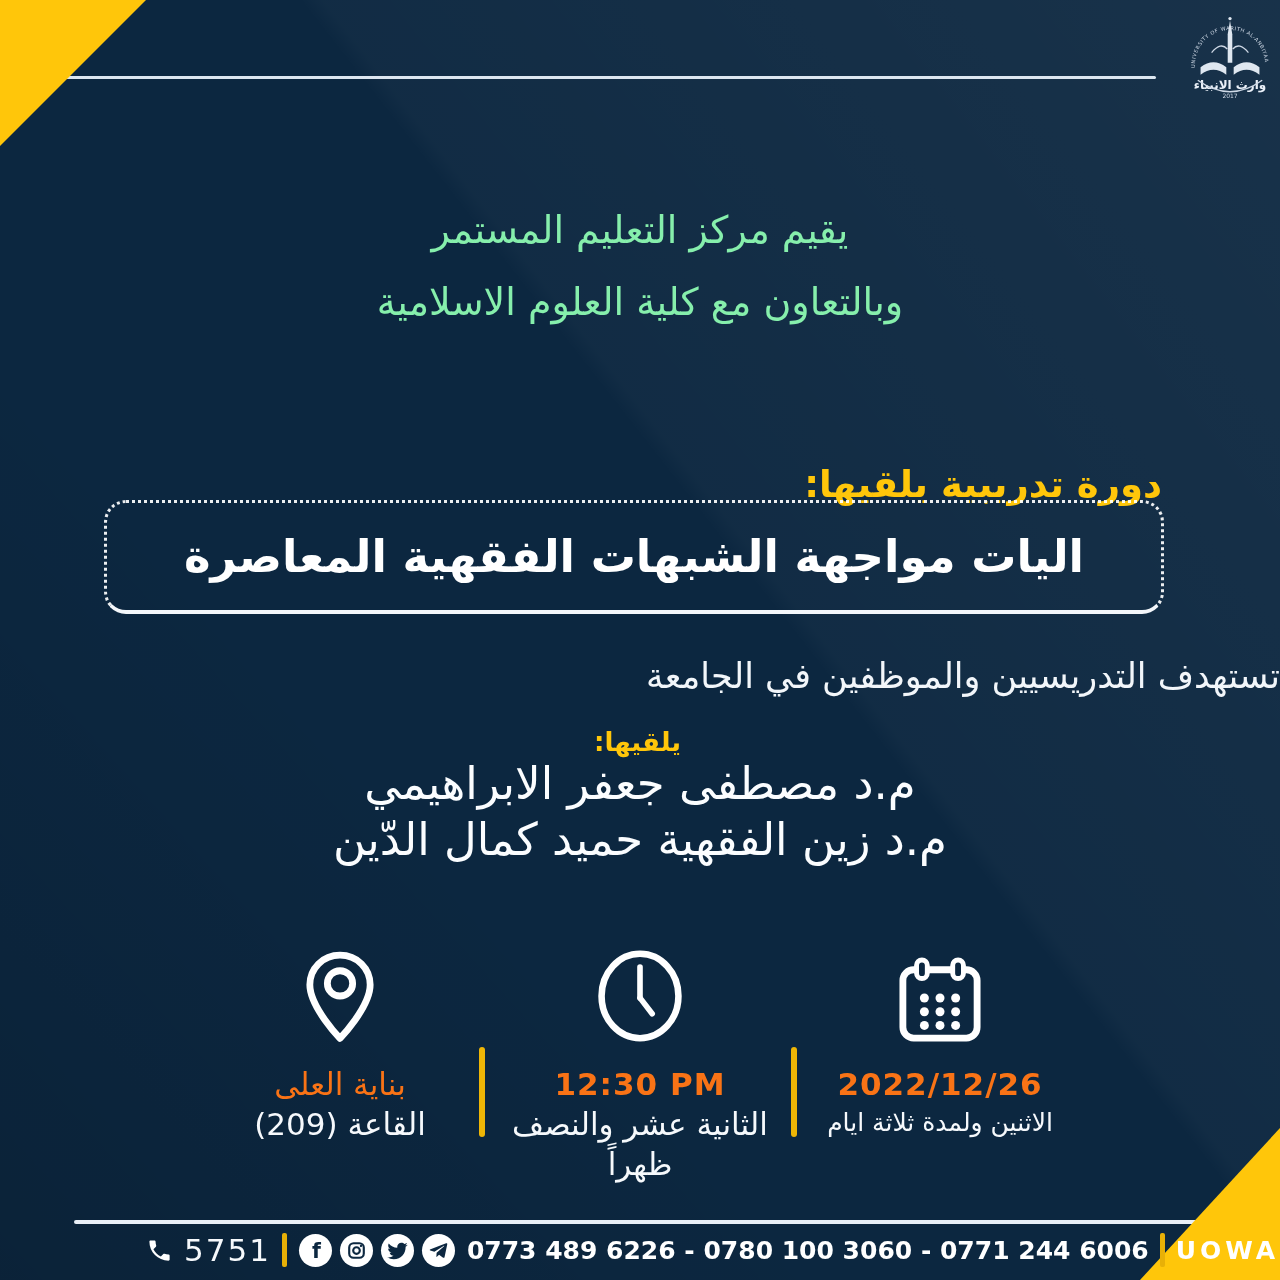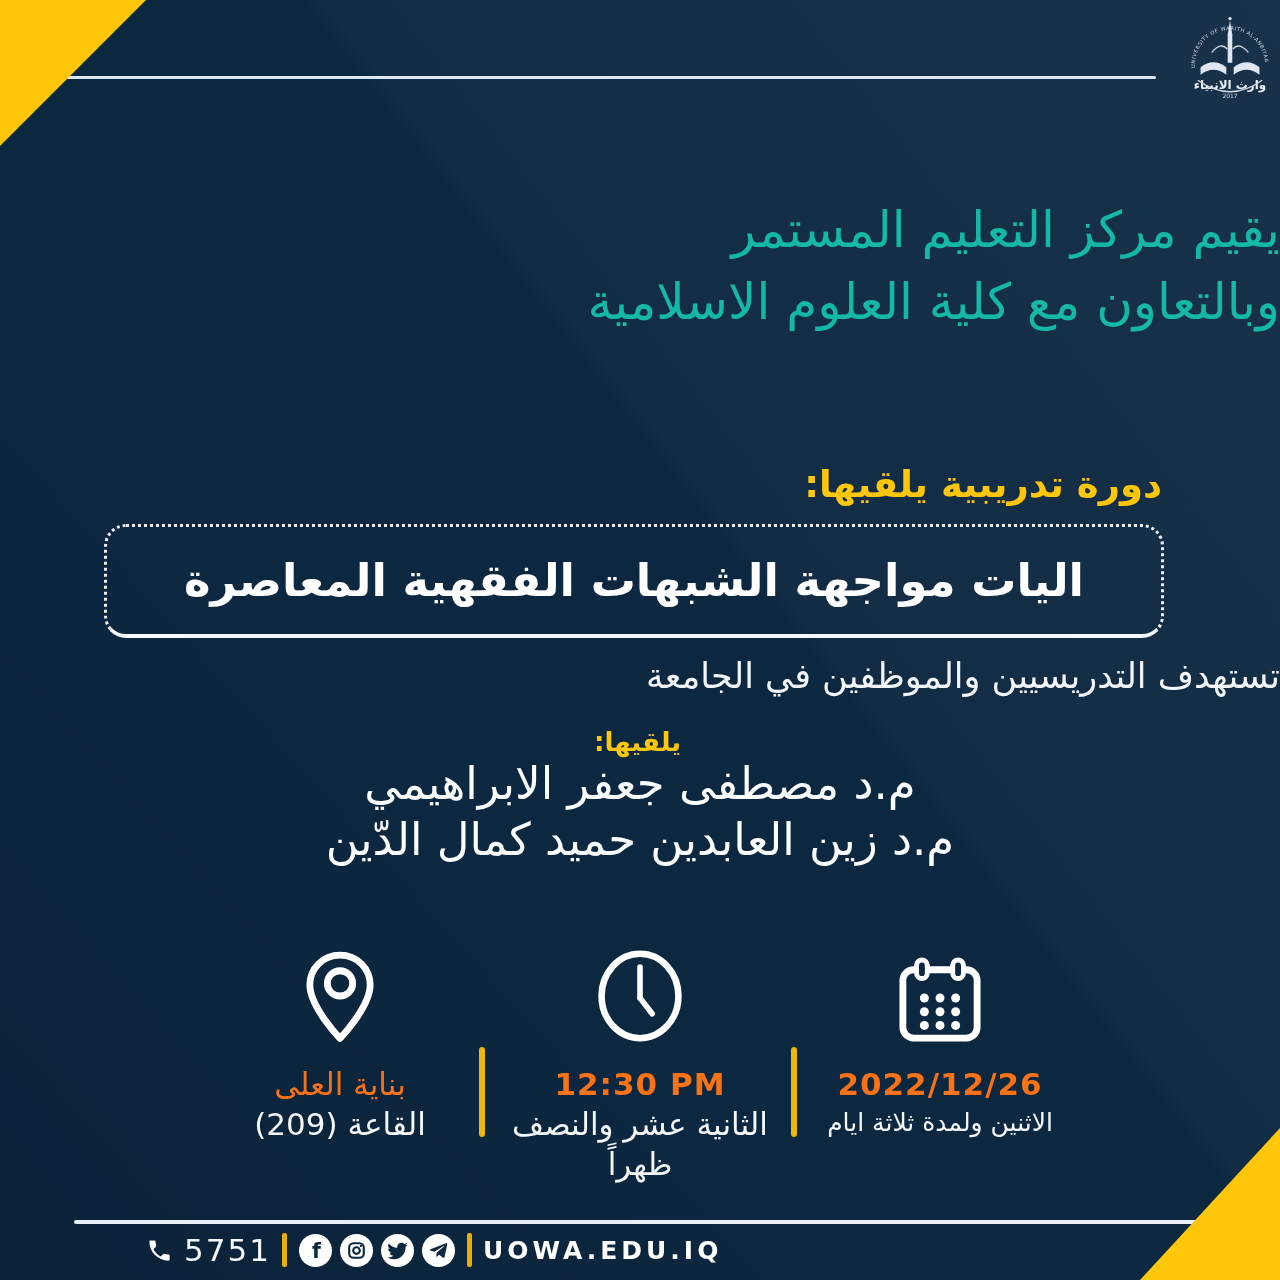--- a/index.html
+++ b/index.html
@@ -20,8 +20,8 @@
     background:#dce6f0;border-radius:2px;}
   .logo{position:absolute;left:1184px;top:14px;width:92px;height:92px;z-index:4;}
 
-  .org{position:absolute;top:194px;left:0;right:0;z-index:4;text-align:right;
-    font-size:50px;line-height:72px;color:#14b8a6;}
+  .org{position:absolute;top:194px;left:0;right:0;z-index:4;text-align:center;
+    font-size:38px;line-height:72px;color:#86efac;}
 
   .kicker{position:absolute;top:463px;right:118px;z-index:4;
     font-size:37px;font-weight:bold;color:#ffc60a;}

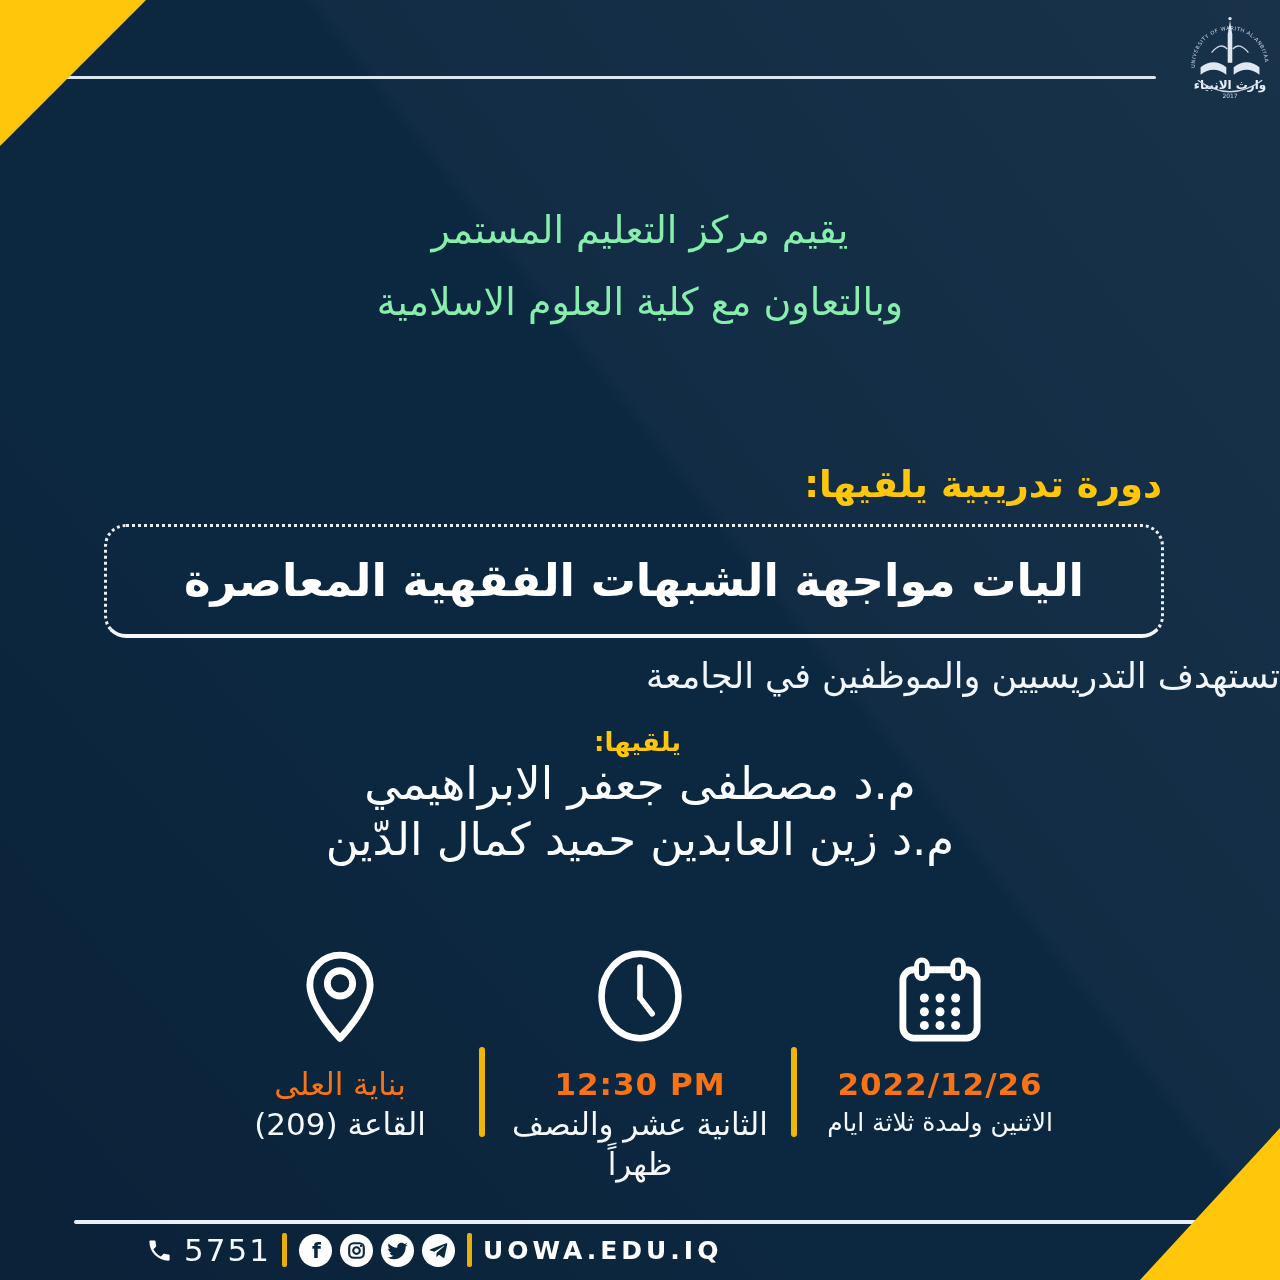--- a/index.html
+++ b/index.html
@@ -26,7 +26,7 @@
   .kicker{position:absolute;top:463px;right:118px;z-index:4;
     font-size:37px;font-weight:bold;color:#ffc60a;}
 
-  .title-box{position:absolute;left:104px;top:524px;width:1060px;height:114px;z-index:4;
+  .title-box{position:absolute;left:104px;top:500px;width:1060px;height:114px;z-index:4;
     box-sizing:border-box;display:flex;align-items:center;justify-content:center;
     border:3px dotted rgba(255,255,255,.92);border-bottom:4px solid #f4f7fb;border-radius:22px;}
   .title-box h1{margin:0;font-size:45px;font-weight:bold;color:#ffffff;letter-spacing:0;}

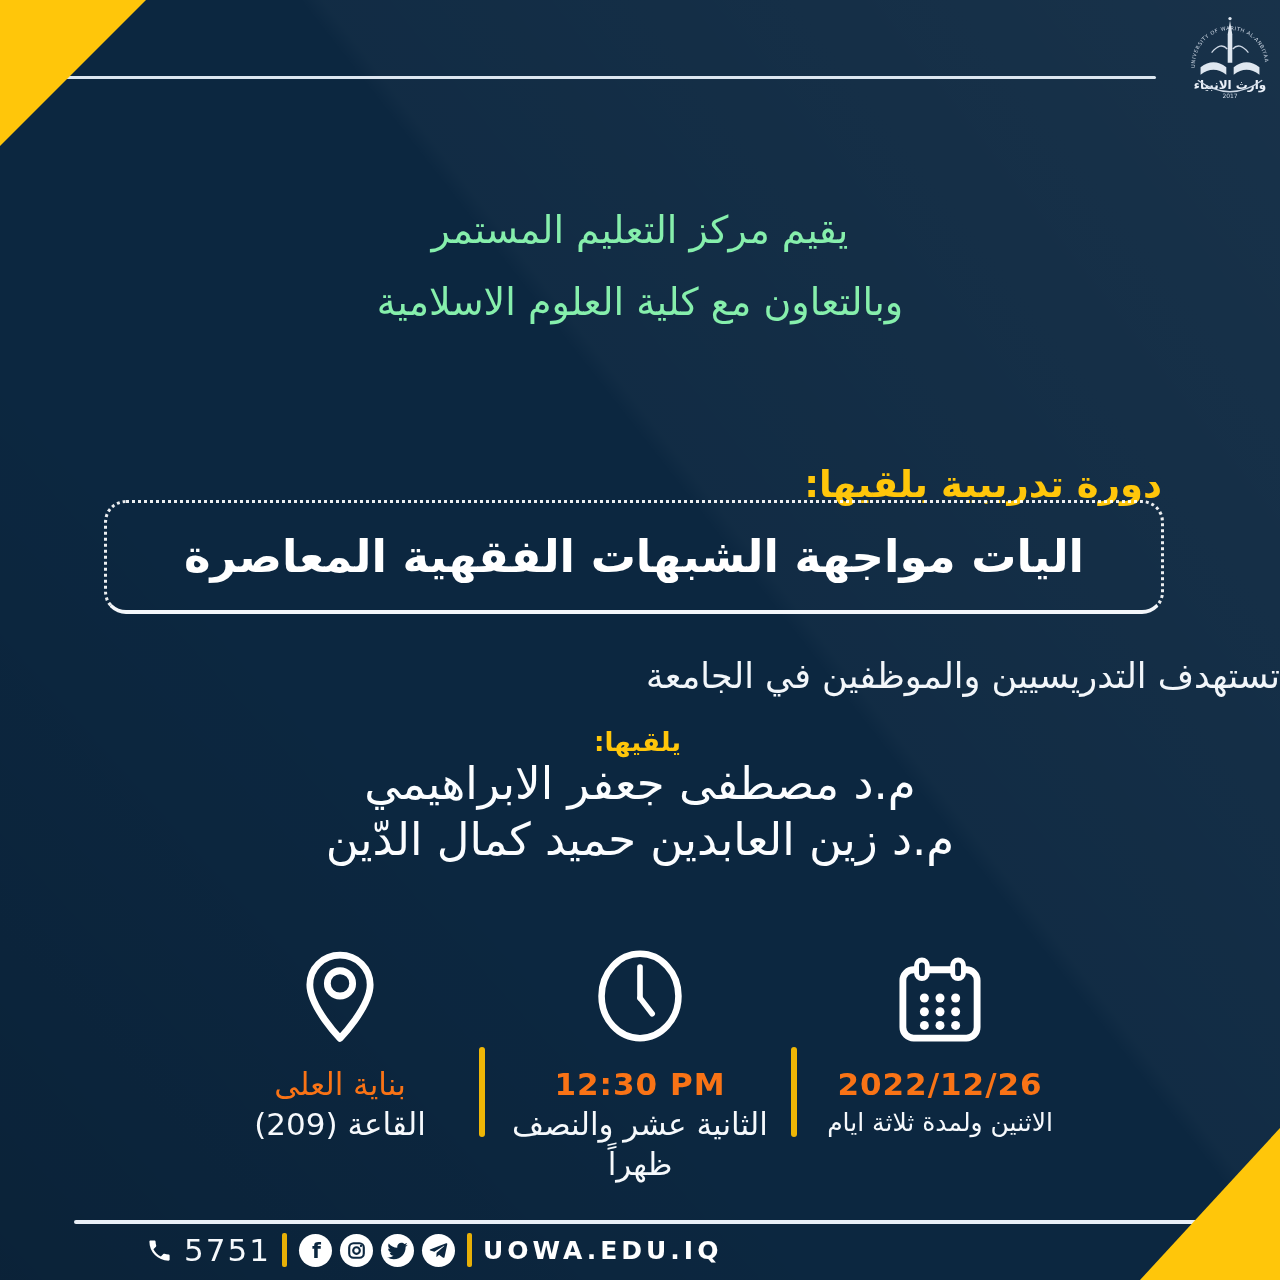--- a/index.html
+++ b/index.html
@@ -106,7 +106,7 @@
 
   <div class="lect-label rtl">يلقيها:</div>
   <div class="lect1 rtl">م.د مصطفى جعفر الابراهيمي</div>
-  <div class="lect2 rtl">م.د زين العابدين حميد كمال الدّين</div>
+  <div class="lect2 rtl">م.د زين الفقهية حميد كمال الدّين</div>
 
   <div class="detail-col col-location">
     <div class="icon-box">

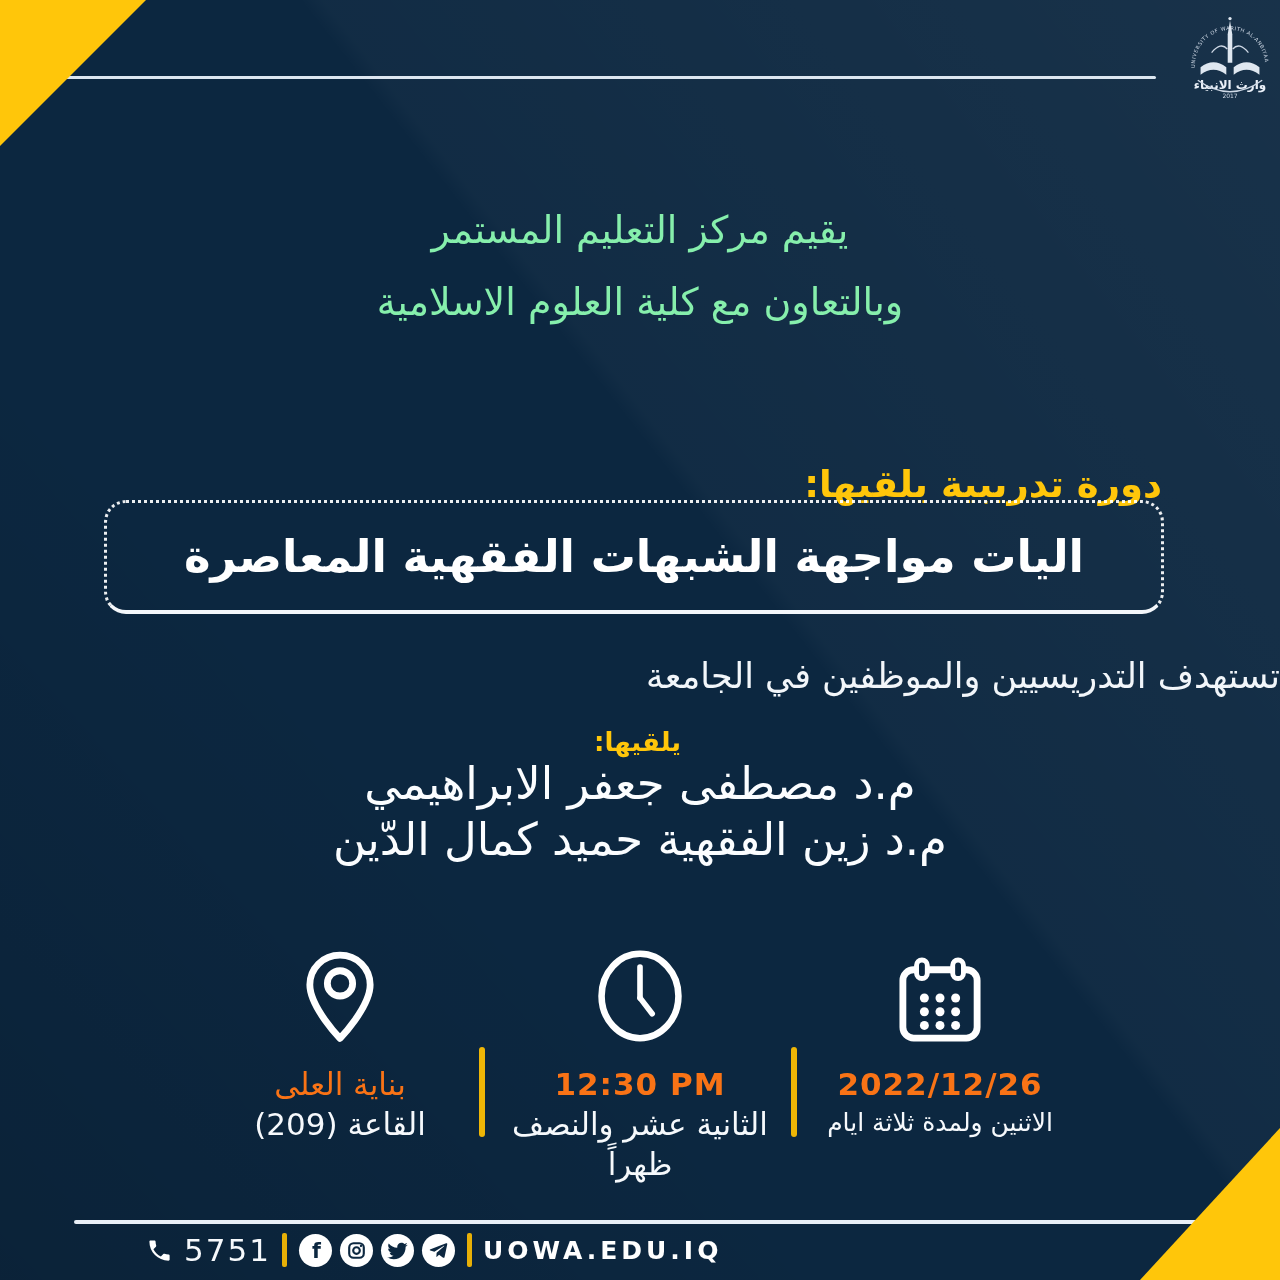--- a/index.html
+++ b/index.html
@@ -191,6 +191,7 @@
         <path transform="translate(6 6)" fill="#0c2740" d="M9.78 18.65l.28-4.23 7.68-6.92c.34-.31-.07-.46-.52-.19L7.74 13.3 3.64 12c-.88-.25-.89-.86.2-1.3l15.97-6.16c.73-.33 1.43.18 1.15 1.3l-2.72 12.81c-.19.91-.74 1.13-1.5.71L12.6 16.3l-1.99 1.93c-.23.23-.42.42-.83.42z"></path>
       </svg>
     </span>
+    <span class="phones">0773 489 6226 - 0780 100 3060 - 0771 244 6006</span>
     <span class="ybar"></span>
     <span class="site">UOWA.EDU.IQ</span>
   </div>

